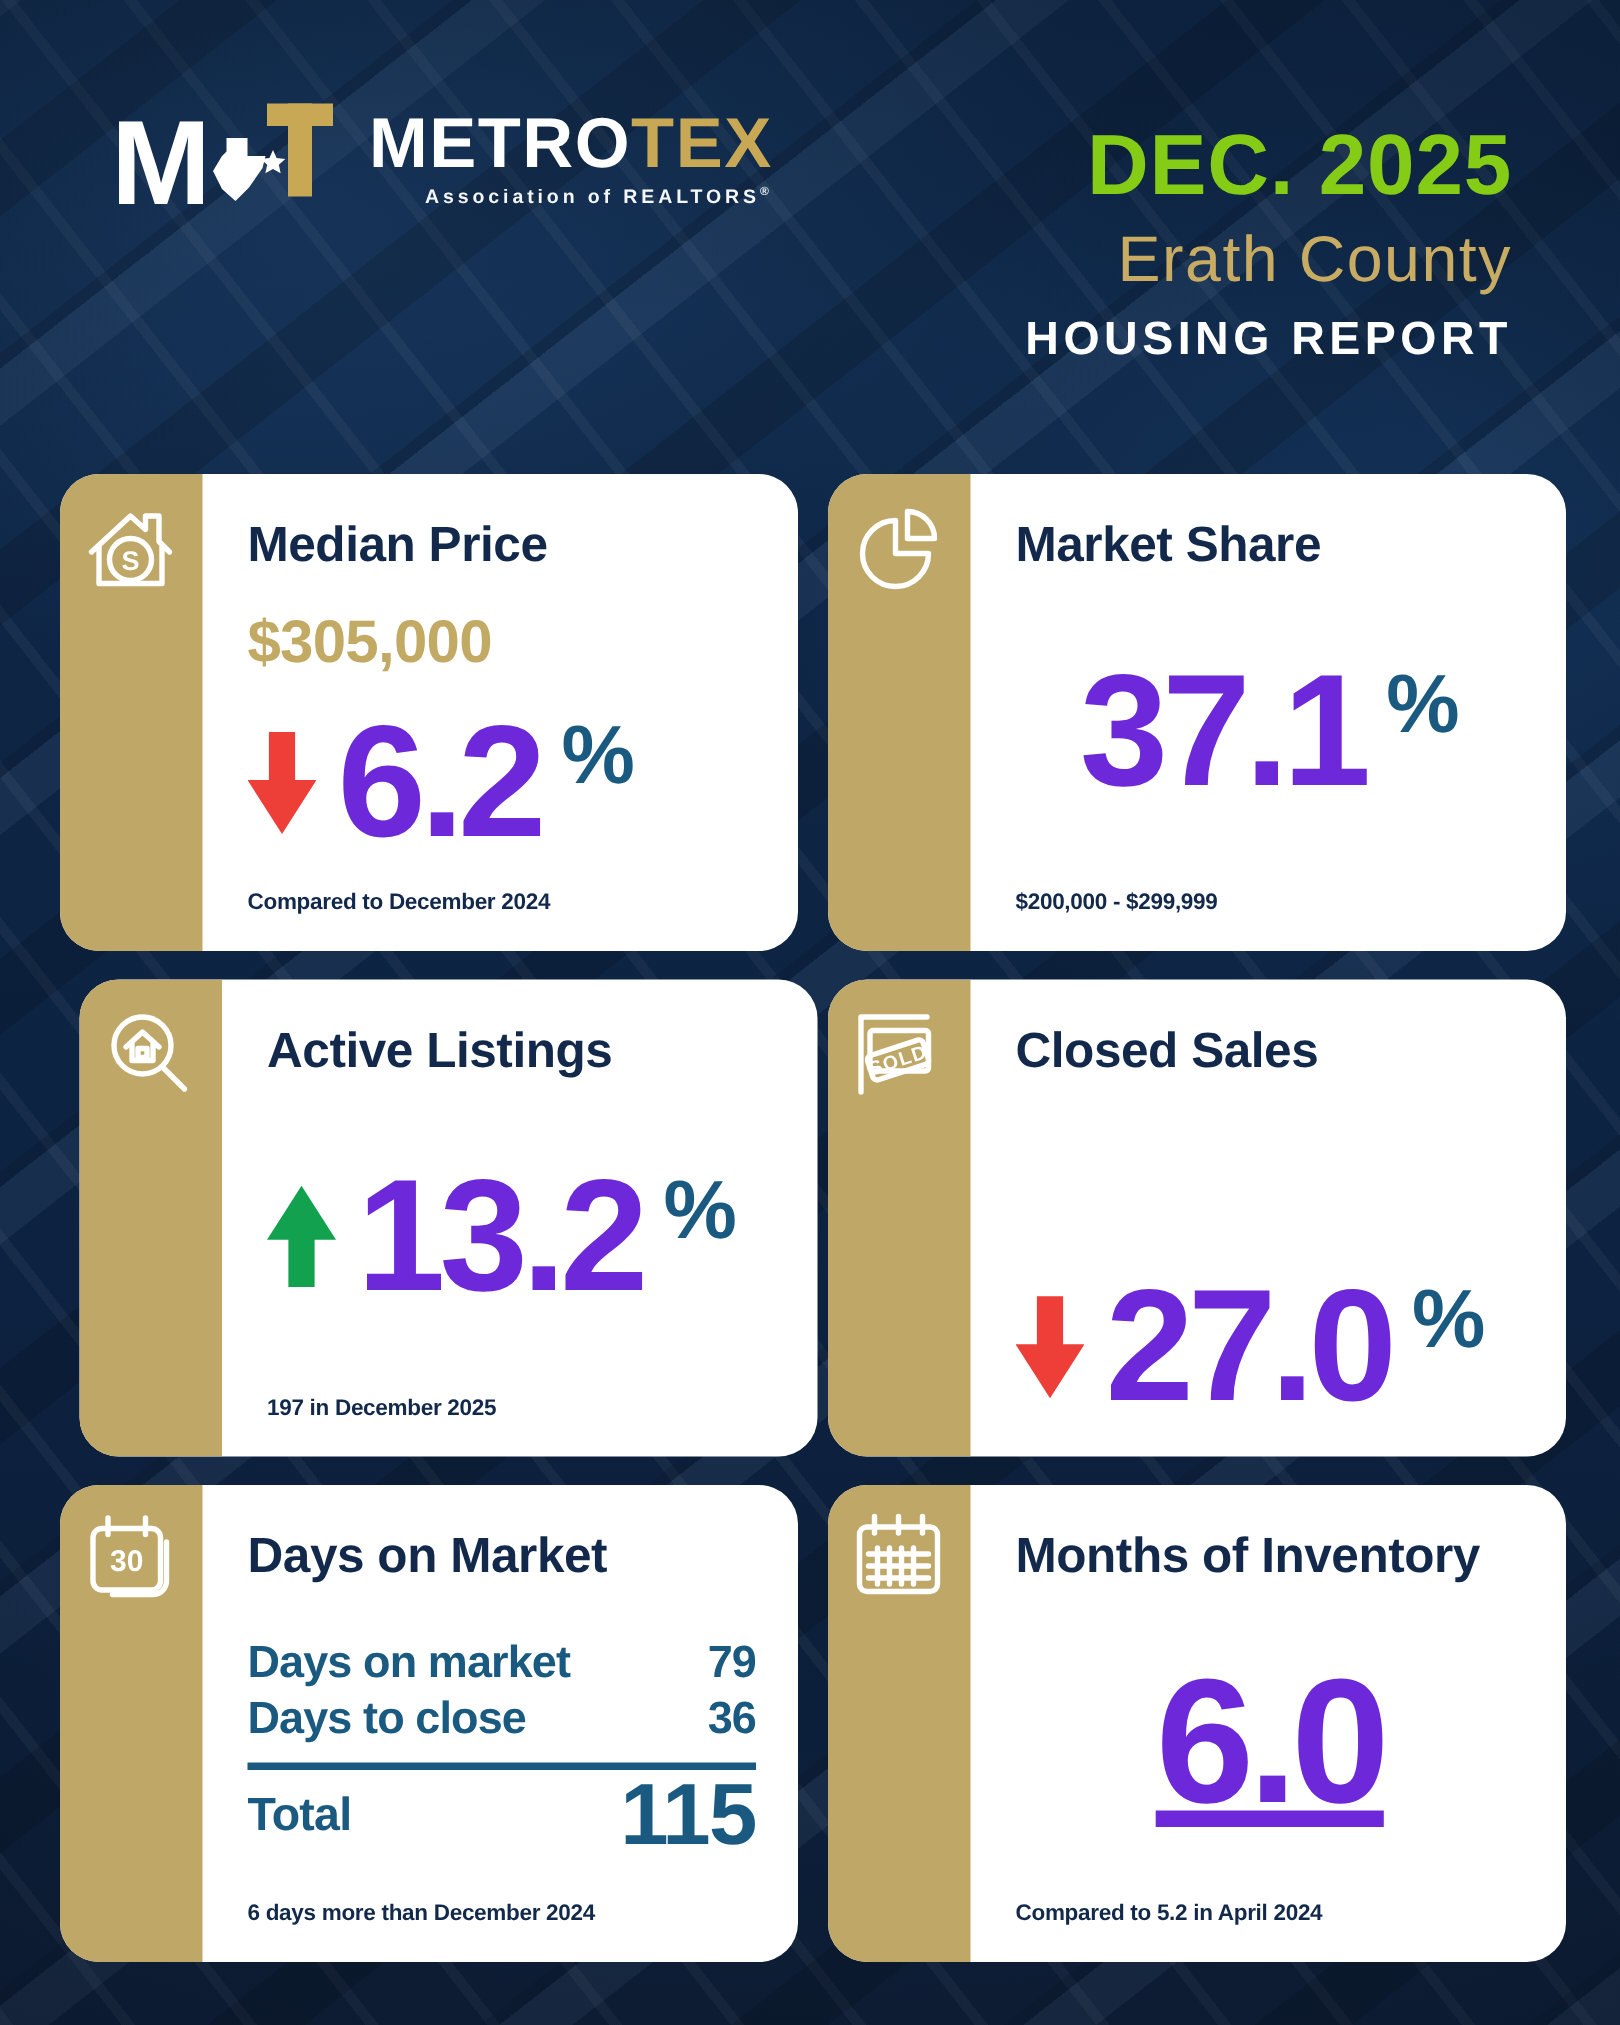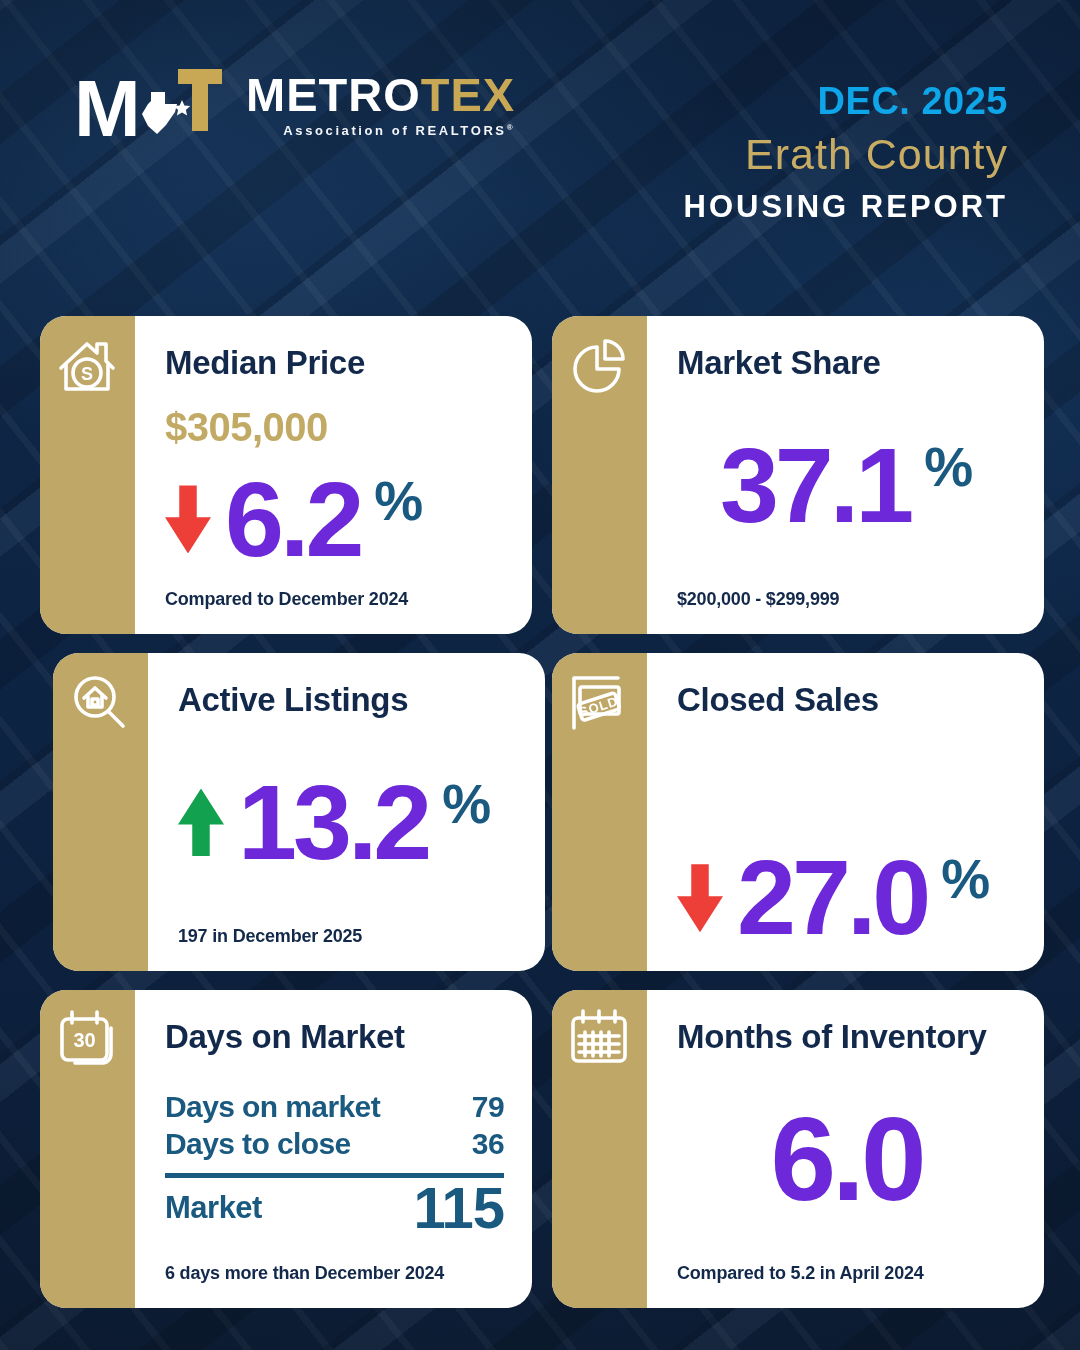--- a/index.html
+++ b/index.html
@@ -28,7 +28,7 @@
   .tagline sup{ font-size:8px; }
 
   .title-block{ position:absolute; right:72px; top:82px; text-align:right; }
-  .title-date{ font-size:38px; font-weight:bold; color:#0ea5e9; line-height:1; letter-spacing:.5px; }
+  .title-date{ font-size:57px; font-weight:bold; color:#84cc16; line-height:1; letter-spacing:.5px; }
   .title-county{ margin-top:13px; font-size:43px; font-weight:500; color:#c9ac63; line-height:1; letter-spacing:1px; }
   .title-report{ margin-top:15px; font-size:31px; font-weight:bold; color:#ffffff; letter-spacing:3px; line-height:1; }
 

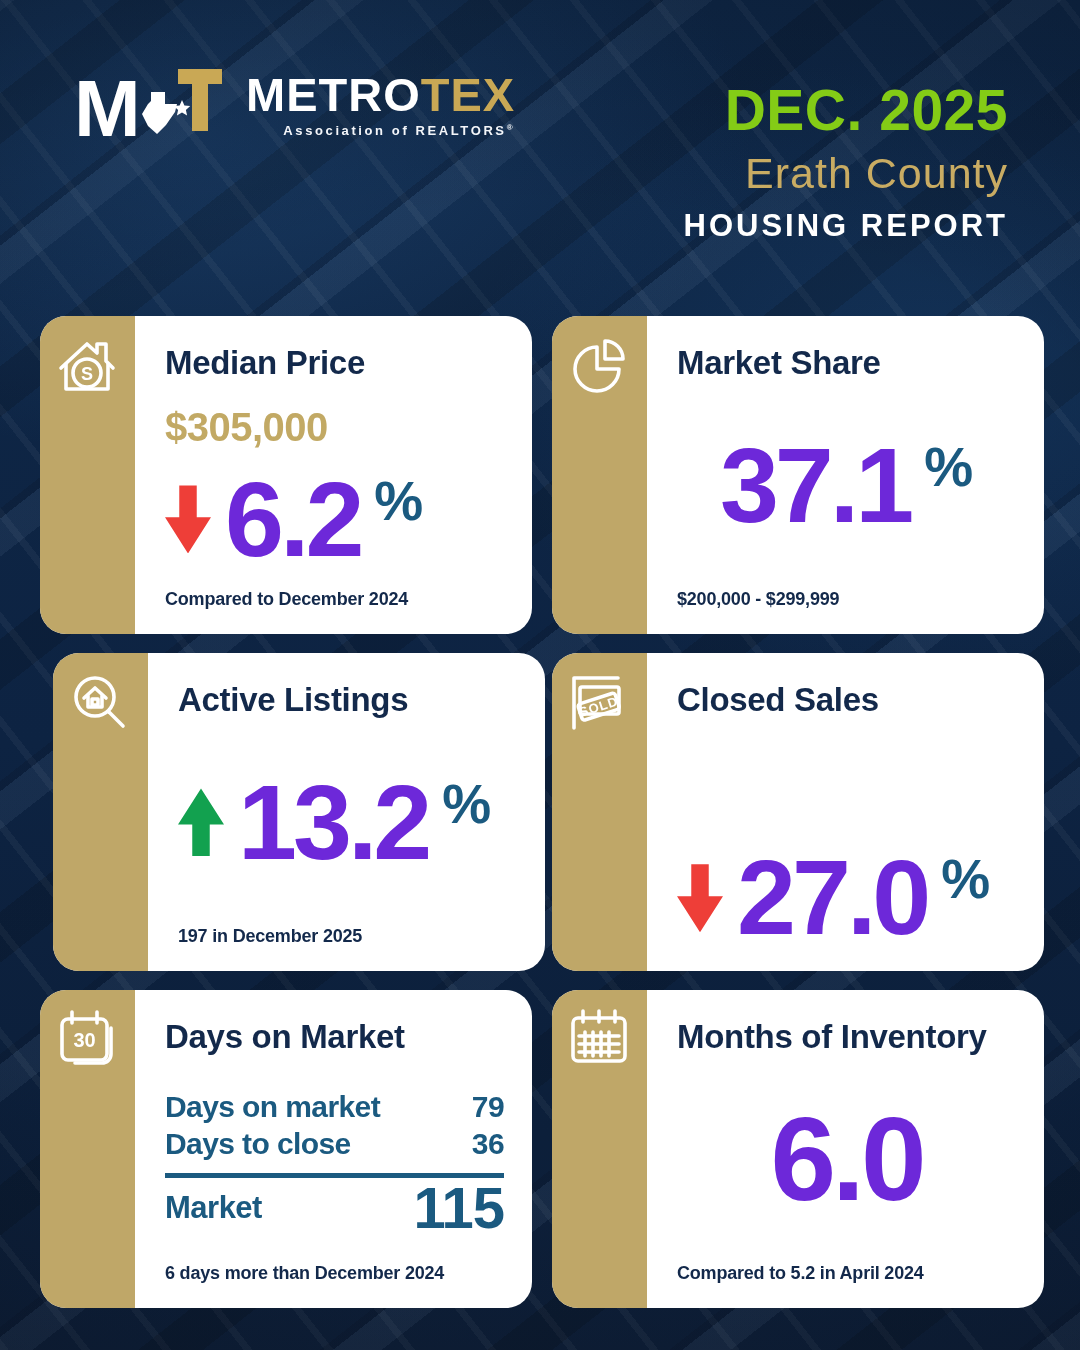--- a/index.html
+++ b/index.html
@@ -51,7 +51,7 @@
     padding:28px 28px 24px 30px; display:flex; flex-direction:column; justify-content:space-between; }
   .card-title{ font-size:33px; font-weight:bold; color:#13294b; letter-spacing:-.3px; }
   .price{ font-size:40px; font-weight:bold; color:#c2a964; letter-spacing:-.5px; margin-top:2px; }
-  .caption{ font-size:18px; font-weight:bold; color:#13294b; letter-spacing:-.2px; }
+  .caption{ font-size:15px; font-weight:bold; color:#13294b; letter-spacing:-.2px; }
 
   .num-row{ display:flex; align-items:center; gap:14px; }
   .num-row.centered{ justify-content:center; }

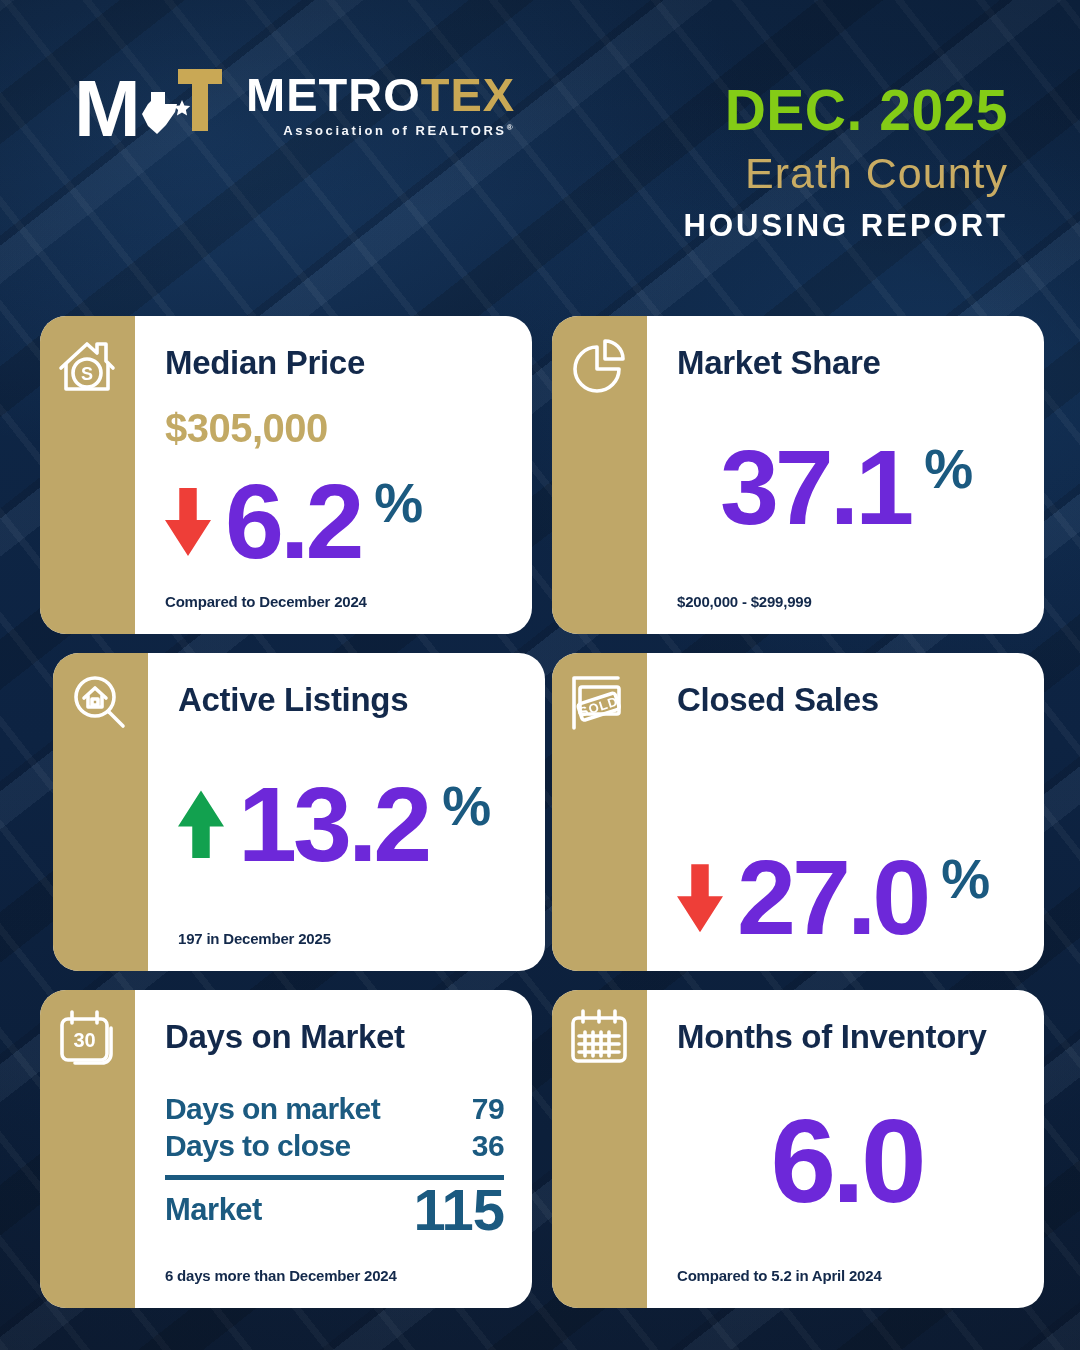--- a/index.html
+++ b/index.html
@@ -202,7 +202,7 @@
         </div>
         <div class="dm-divider"></div>
         <div class="dm-total">
-          <span class="dm-total-label">Market</span>
+          <span class="dm-total-label">Total</span>
           <span class="dm-total-value">115</span>
         </div>
       </div>

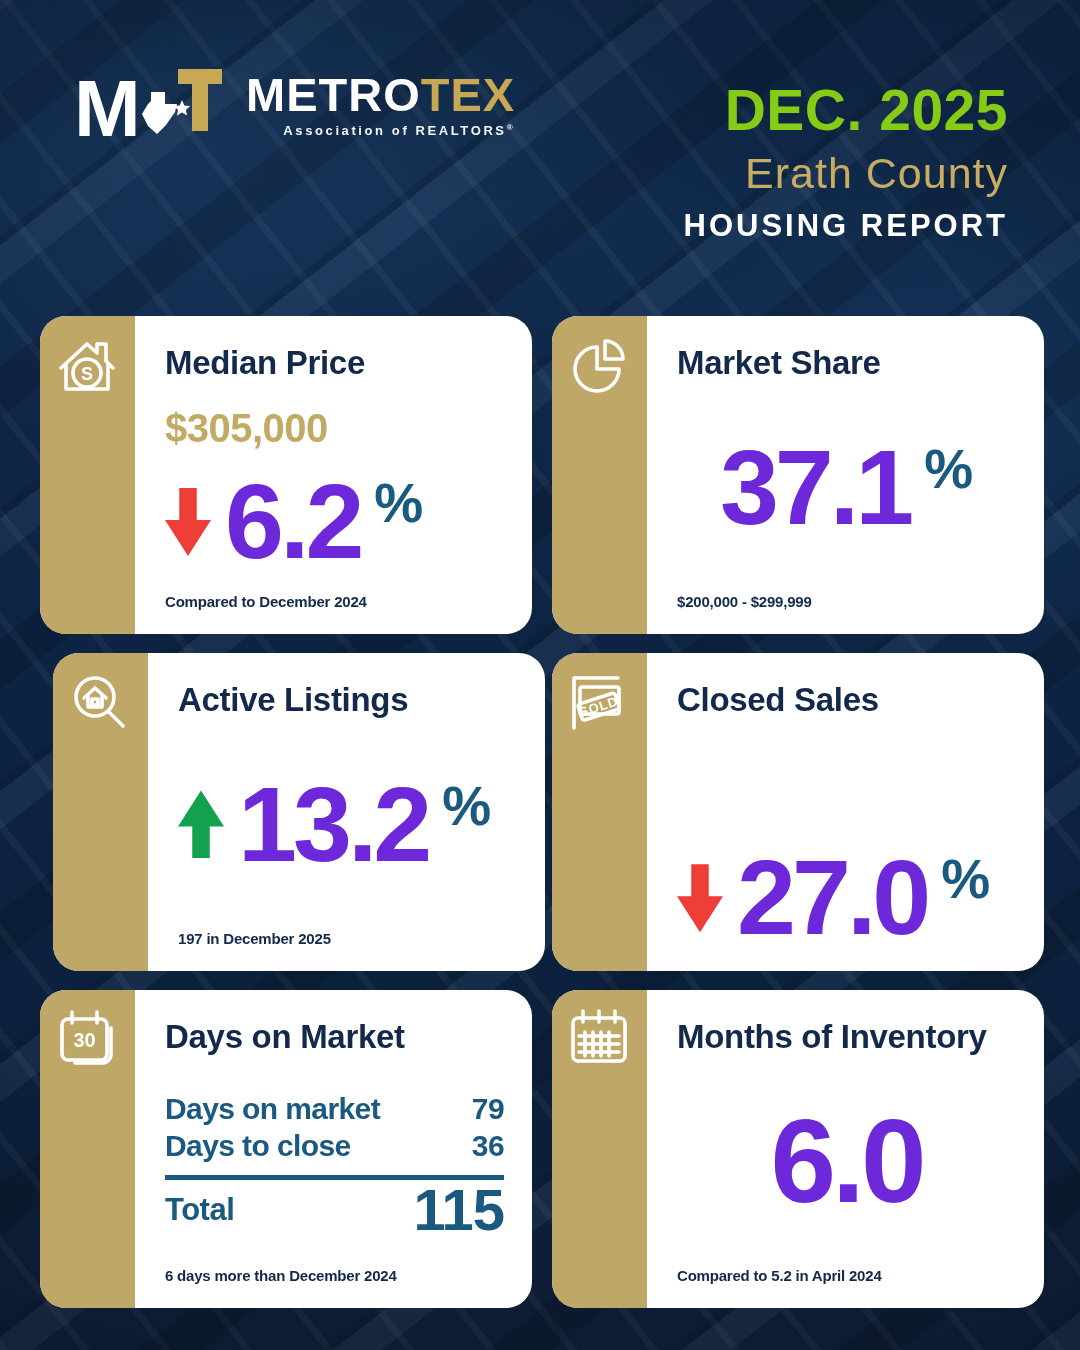--- a/index.html
+++ b/index.html
@@ -56,7 +56,7 @@
   .num-row{ display:flex; align-items:center; gap:14px; }
   .num-row.centered{ justify-content:center; }
   .big{ font-size:106px; font-weight:bold; color:#6d28d9; line-height:.92; letter-spacing:-4px; }
-  .big.xl{ font-size:118px; }
+  .big.xl{ font-size:118px;text-decoration:underline; }
   .pct{ font-size:55px; font-weight:bold; color:#1b5a80; align-self:flex-start; margin-top:-2px; }
 
   .arrow{ display:inline-block; width:46px; height:68px; flex:none; }

